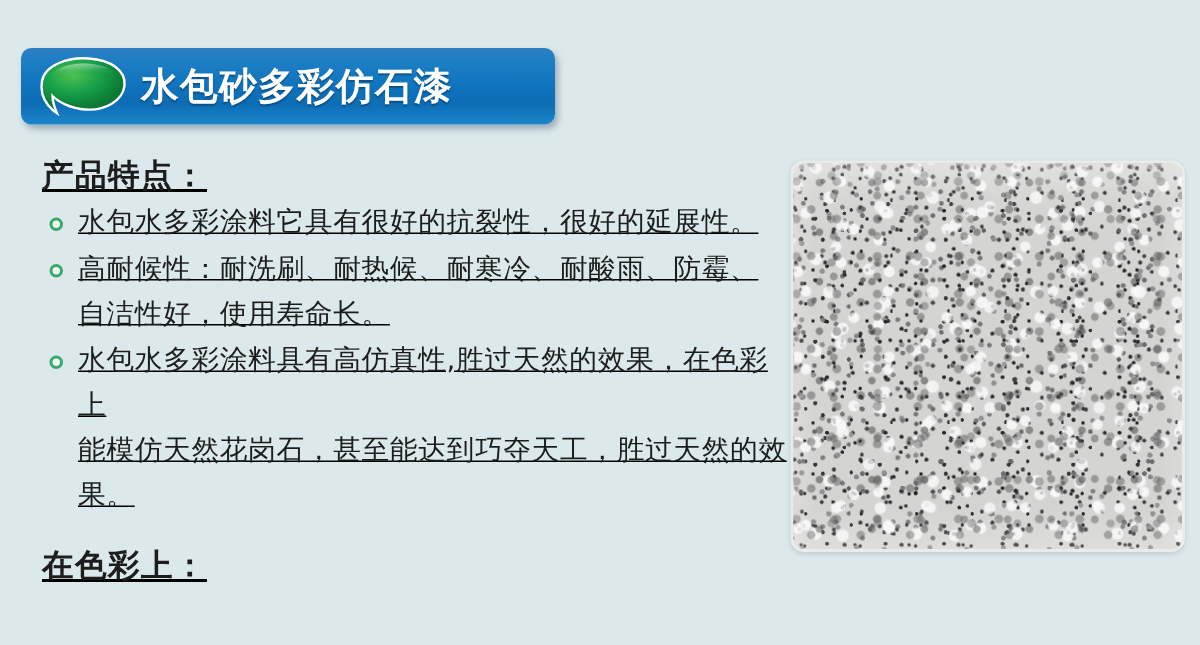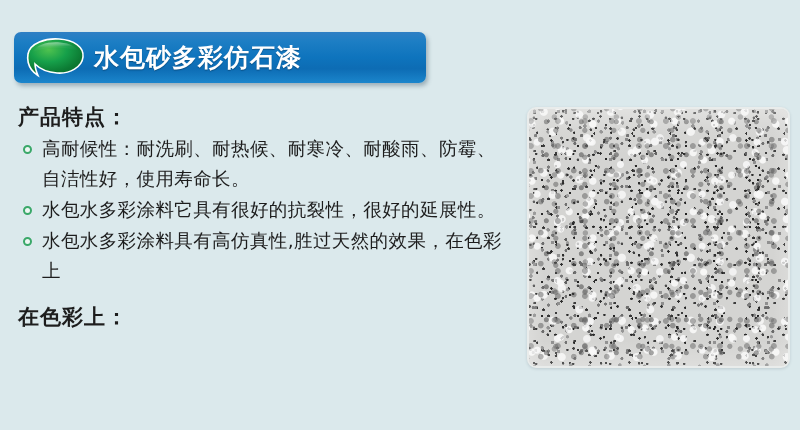--- a/index.html
+++ b/index.html
@@ -20,7 +20,7 @@
     position: absolute;
     left: 14px;
     top: 32px;
-    width: 412px;
+    width: 356px;
     height: 51px;
     border-radius: 7px;
     background: linear-gradient(to bottom,

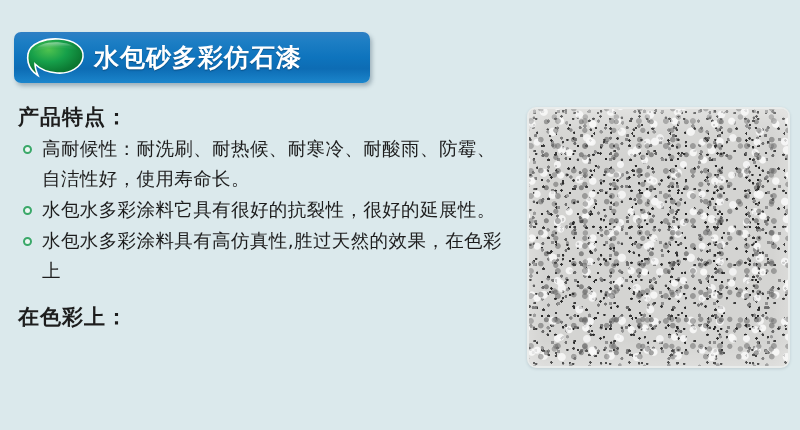--- a/index.html
+++ b/index.html
@@ -60,9 +60,10 @@
   
   .content {
     position: absolute;
-    left: 18px;
+    left: 28px;
     top: 104px;
     width: 500px;
+    text-decoration: underline;
   }
   .section-heading {
     font-size: 21px;

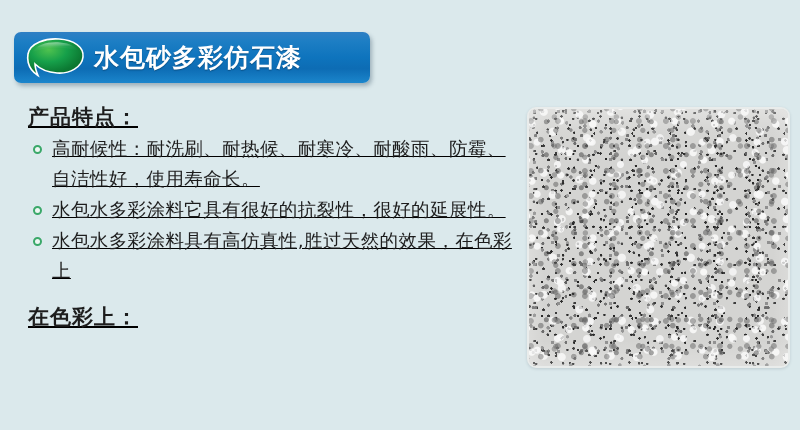--- a/index.html
+++ b/index.html
@@ -262,14 +262,14 @@
       <li class="bullet-item">
         <span class="bullet-dot"></span>
         <span class="bullet-text">
-          <span class="ln">高耐候性：耐洗刷、耐热候、耐寒冷、耐酸雨、防霉、</span>
-          <span class="ln">自洁性好，使用寿命长。</span>
+          <span class="ln">水包水多彩涂料它具有很好的抗裂性，很好的延展性。</span>
         </span>
       </li>
       <li class="bullet-item">
         <span class="bullet-dot"></span>
         <span class="bullet-text">
-          <span class="ln">水包水多彩涂料它具有很好的抗裂性，很好的延展性。</span>
+          <span class="ln">高耐候性：耐洗刷、耐热候、耐寒冷、耐酸雨、防霉、</span>
+          <span class="ln">自洁性好，使用寿命长。</span>
         </span>
       </li>
       <li class="bullet-item">

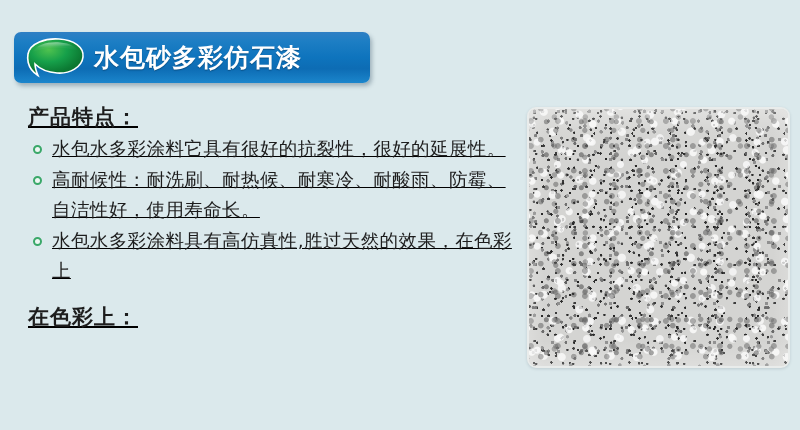--- a/index.html
+++ b/index.html
@@ -276,6 +276,7 @@
         <span class="bullet-dot"></span>
         <span class="bullet-text">
           <span class="ln">水包水多彩涂料具有高仿真性,胜过天然的效果，在色彩上</span>
+          <span class="ln">能模仿天然花岗石，甚至能达到巧夺天工，胜过天然的效果。</span>
         </span>
       </li>
     </ul>

